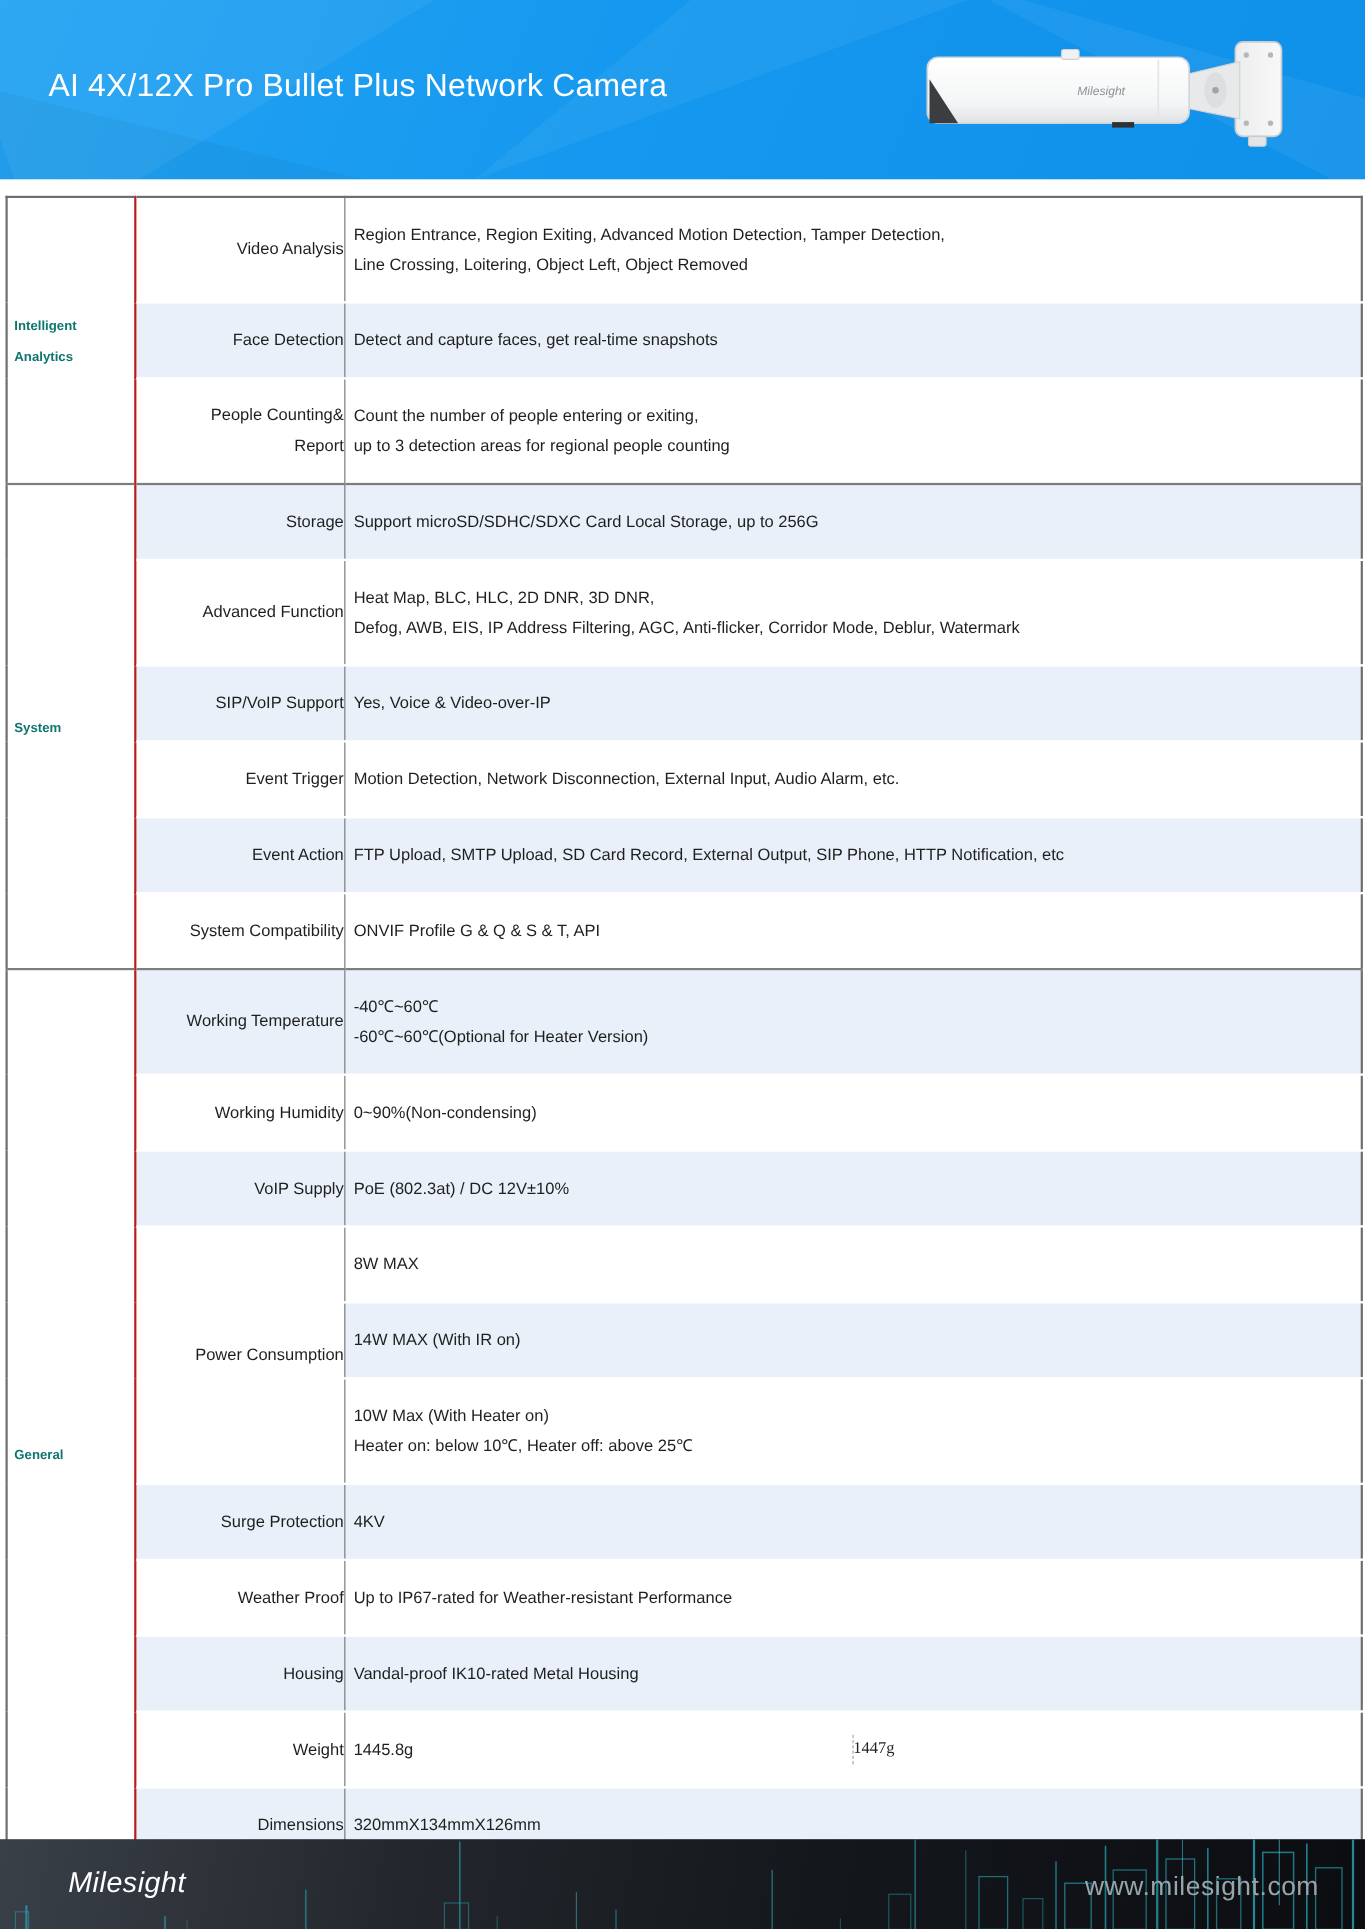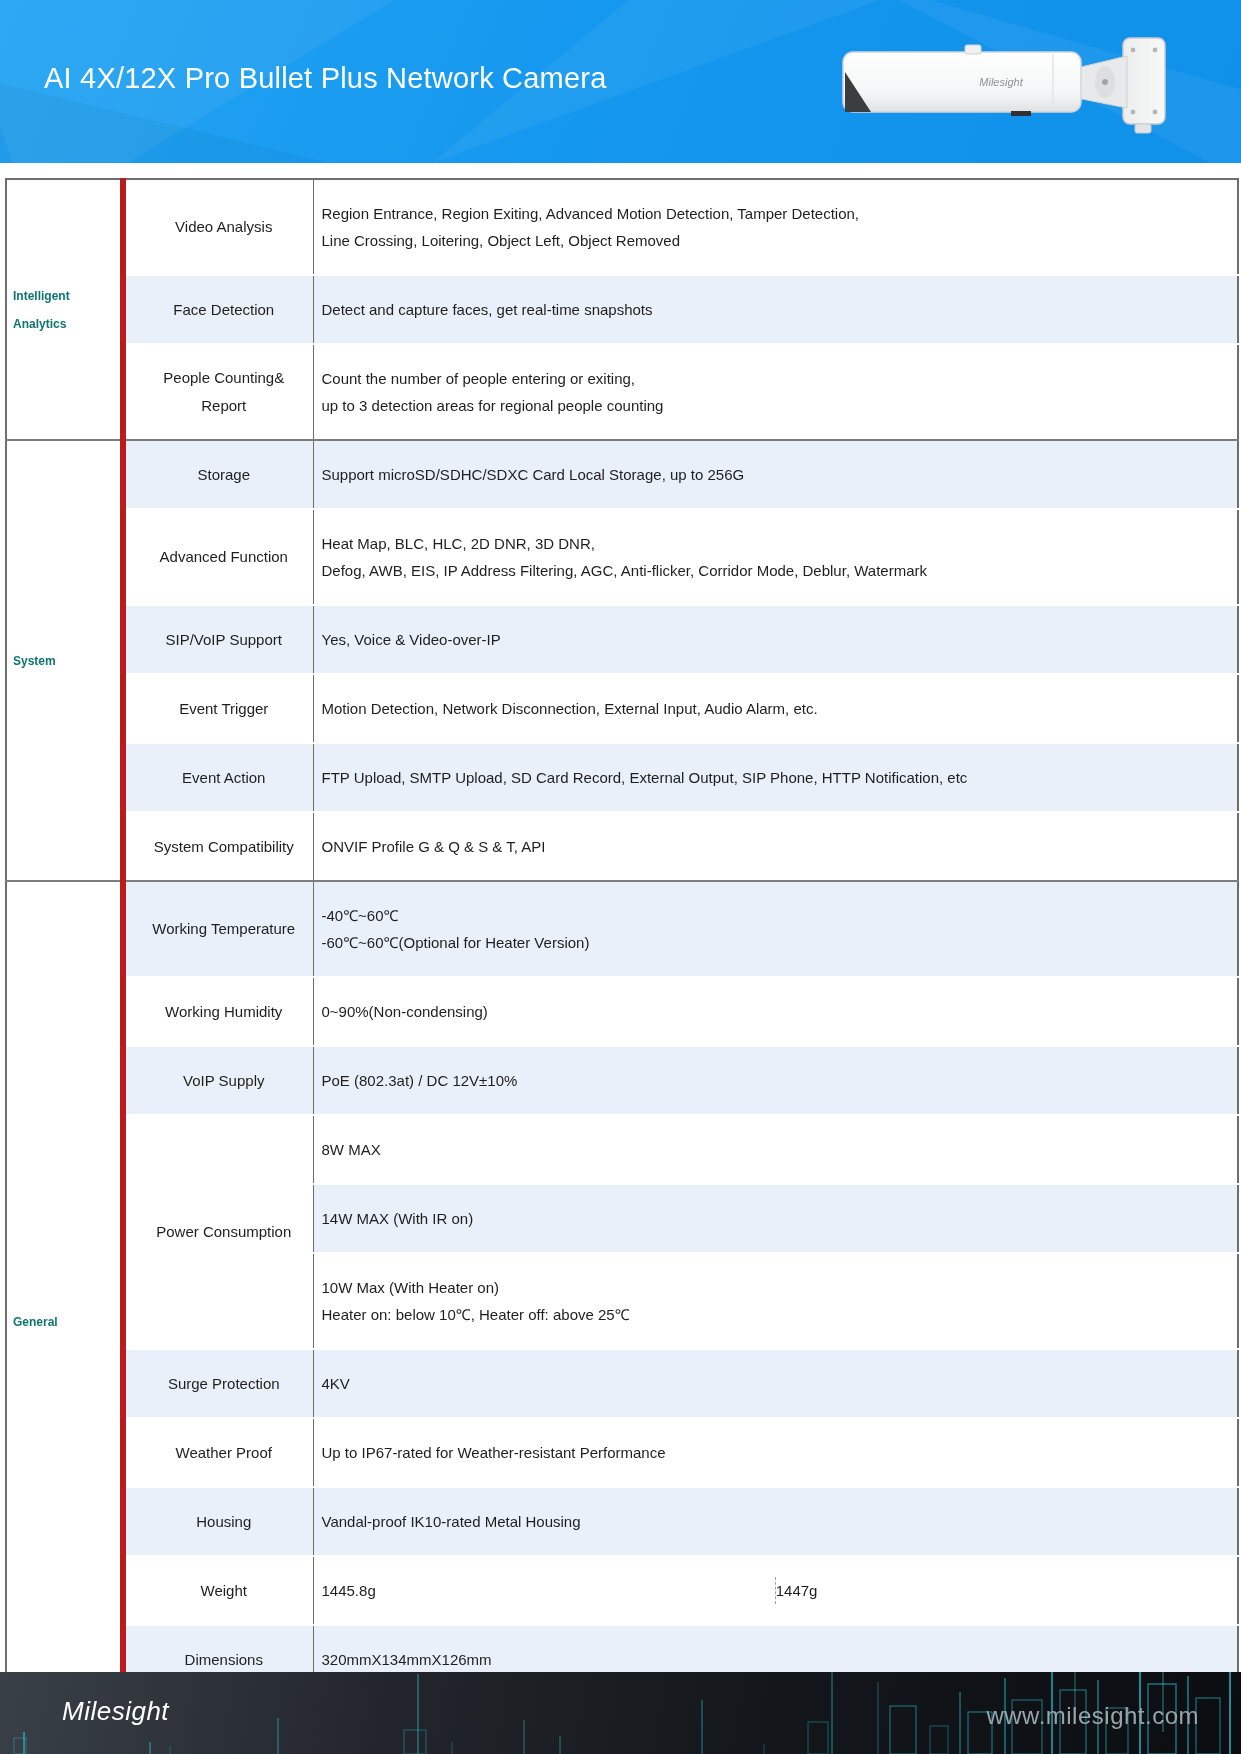--- a/index.html
+++ b/index.html
@@ -35,8 +35,8 @@
     padding:0 6px;line-height:28px;color:#0f766e;
   }
   td.lbl{
-    border-left:6px solid #b91c1c;border-right:1px solid #6e6e6e;
-    padding-left:9px;text-align:center;line-height:28px;
+    border-left:2px solid #b91c1c;border-right:1px solid #6e6e6e;
+    padding-left:9px;text-align:right;line-height:28px;
   }
   td.val{text-align:left;line-height:27px;padding:20px 8px;}
   tr.alt td.lbl, tr.alt td.val{background:#e9f0f9;}

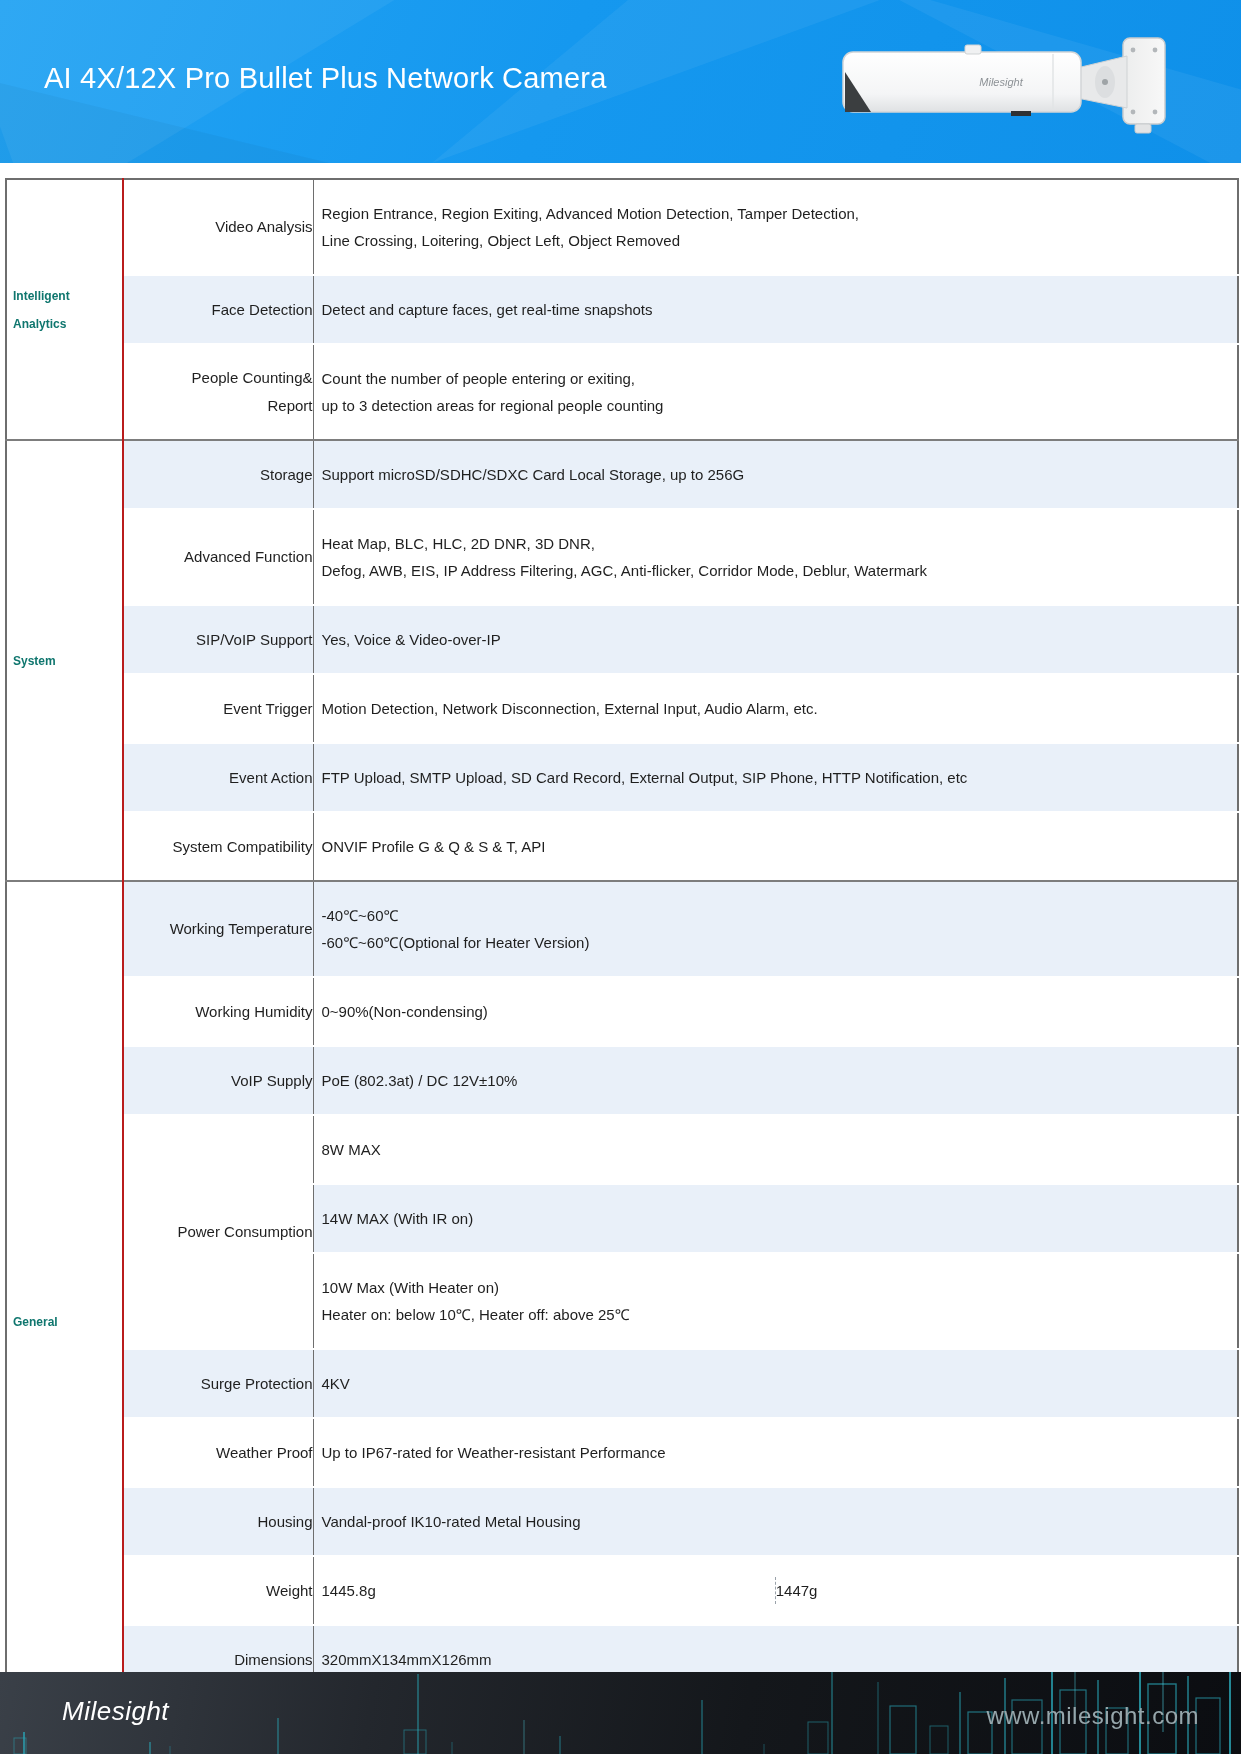--- a/index.html
+++ b/index.html
@@ -45,7 +45,7 @@
   
   .split{display:flex;width:100%;}
   .split .half{flex:1 1 50%;}
-  .split .half.right{border-left:1px dashed #9aa2aa;}
+  .split .half.right{border-left:1px dashed #9aa2aa;font-family:Liberation Serif, serif;}
   
   .h64{height:64px}.h42{height:42px}.h66{height:46px}.h40{height:40px}
   .h52{height:52px}.h35{height:35px}.h36{height:36px}.h34{height:34px}

